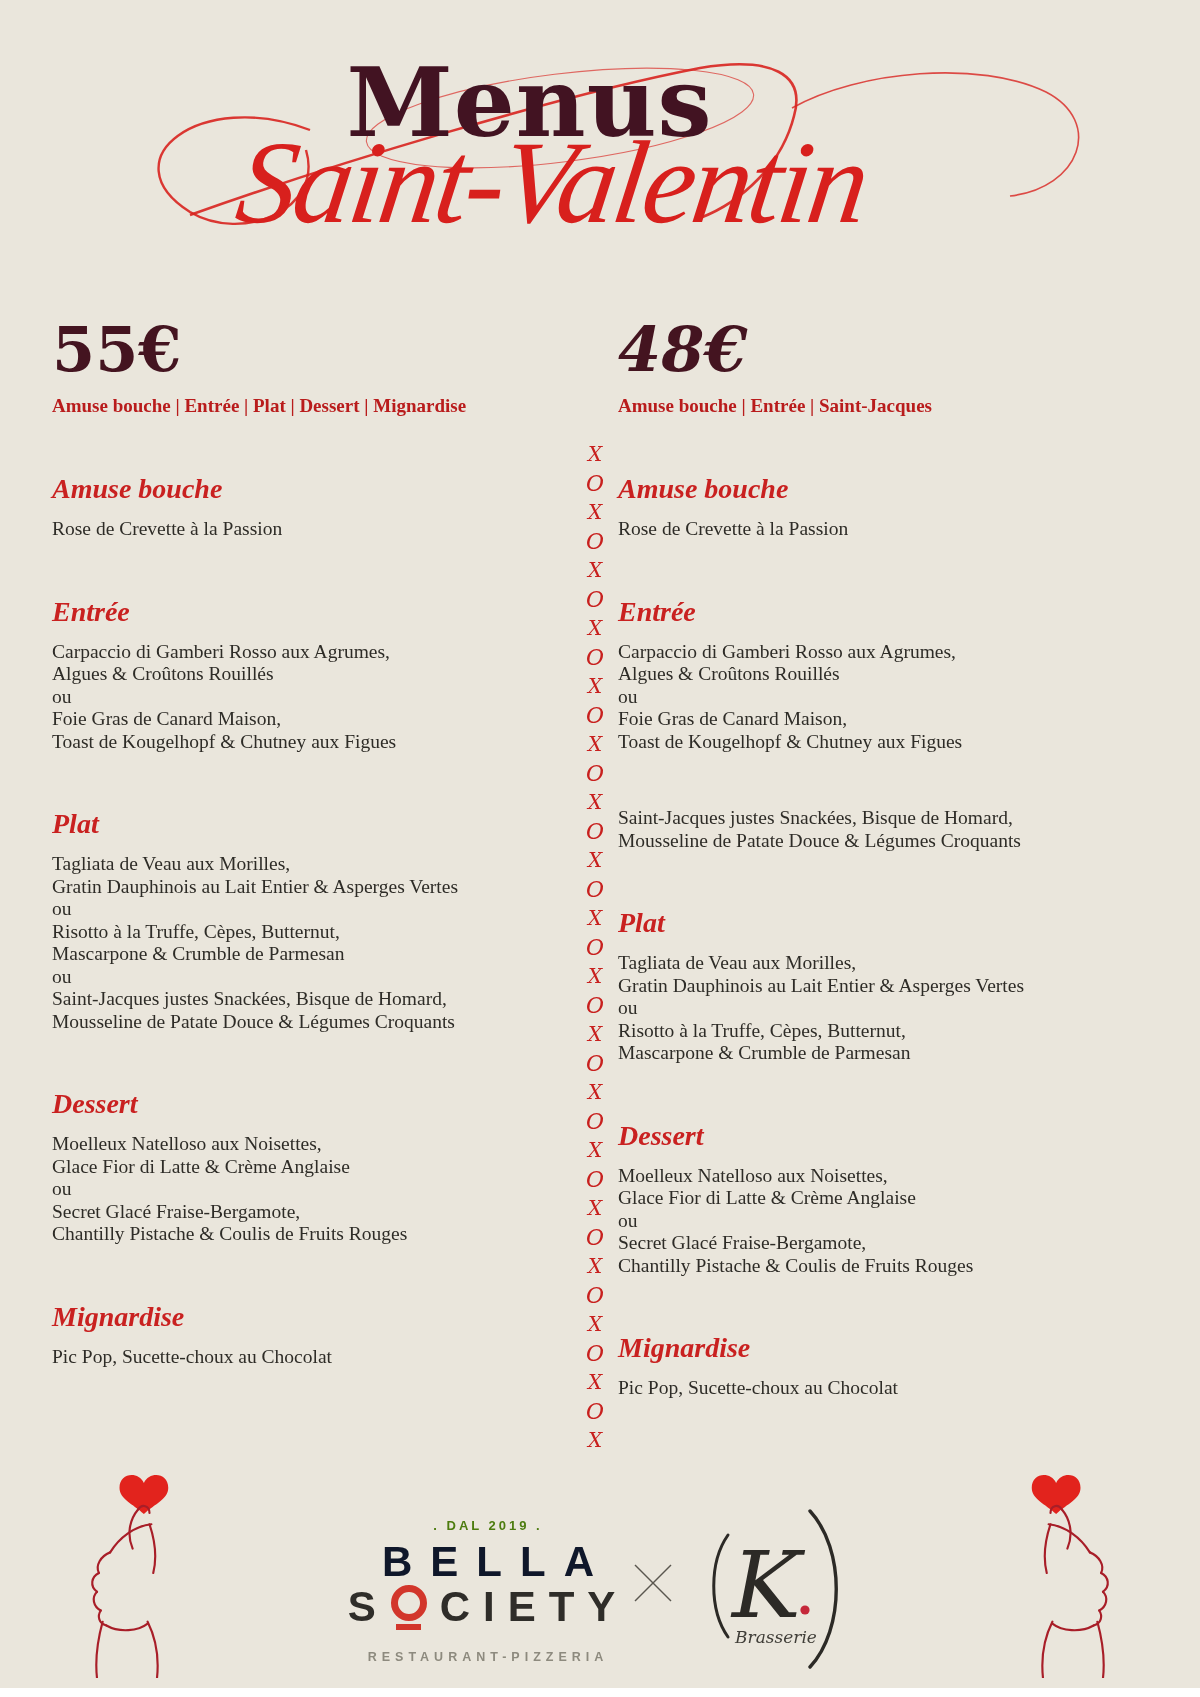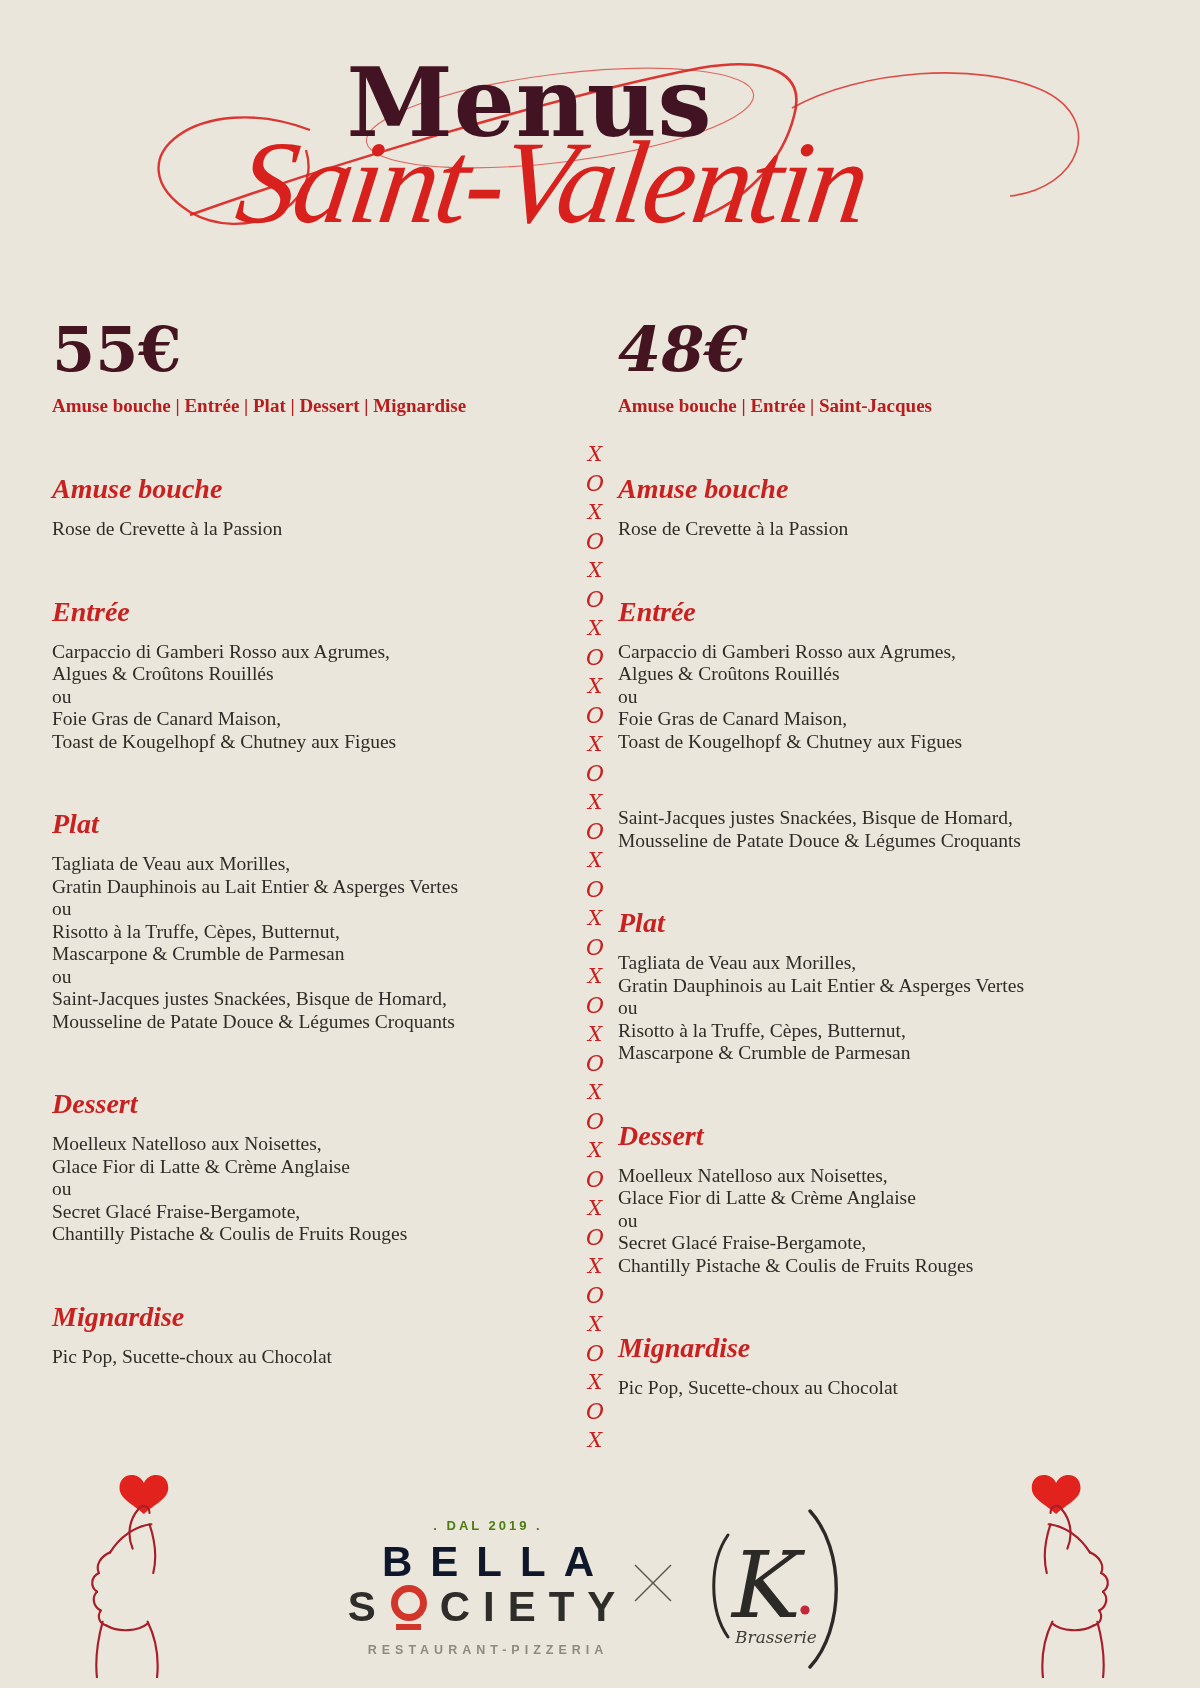--- a/index.html
+++ b/index.html
@@ -46,7 +46,7 @@
   .oring{display:inline-flex;flex-direction:column;align-items:center;margin:0 13px 0 2px}
   .ring{width:22px;height:22px;border:7px solid #d2362b;border-radius:50%}
   .bar{width:25px;height:6px;background:#d2362b;margin-top:3px}
-  .sub{margin-top:13px;font-size:12.5px;font-weight:700;letter-spacing:5px;color:#8d8a7e}
+  .sub{margin-top:20px;font-size:12.5px;font-weight:700;letter-spacing:5px;color:#8d8a7e}
   .xmark{position:absolute;left:630px;top:1560px;z-index:5}
   .klogo{position:absolute;left:688px;top:1505px;z-index:5}
   .hand{position:absolute;top:1438px;z-index:5}

